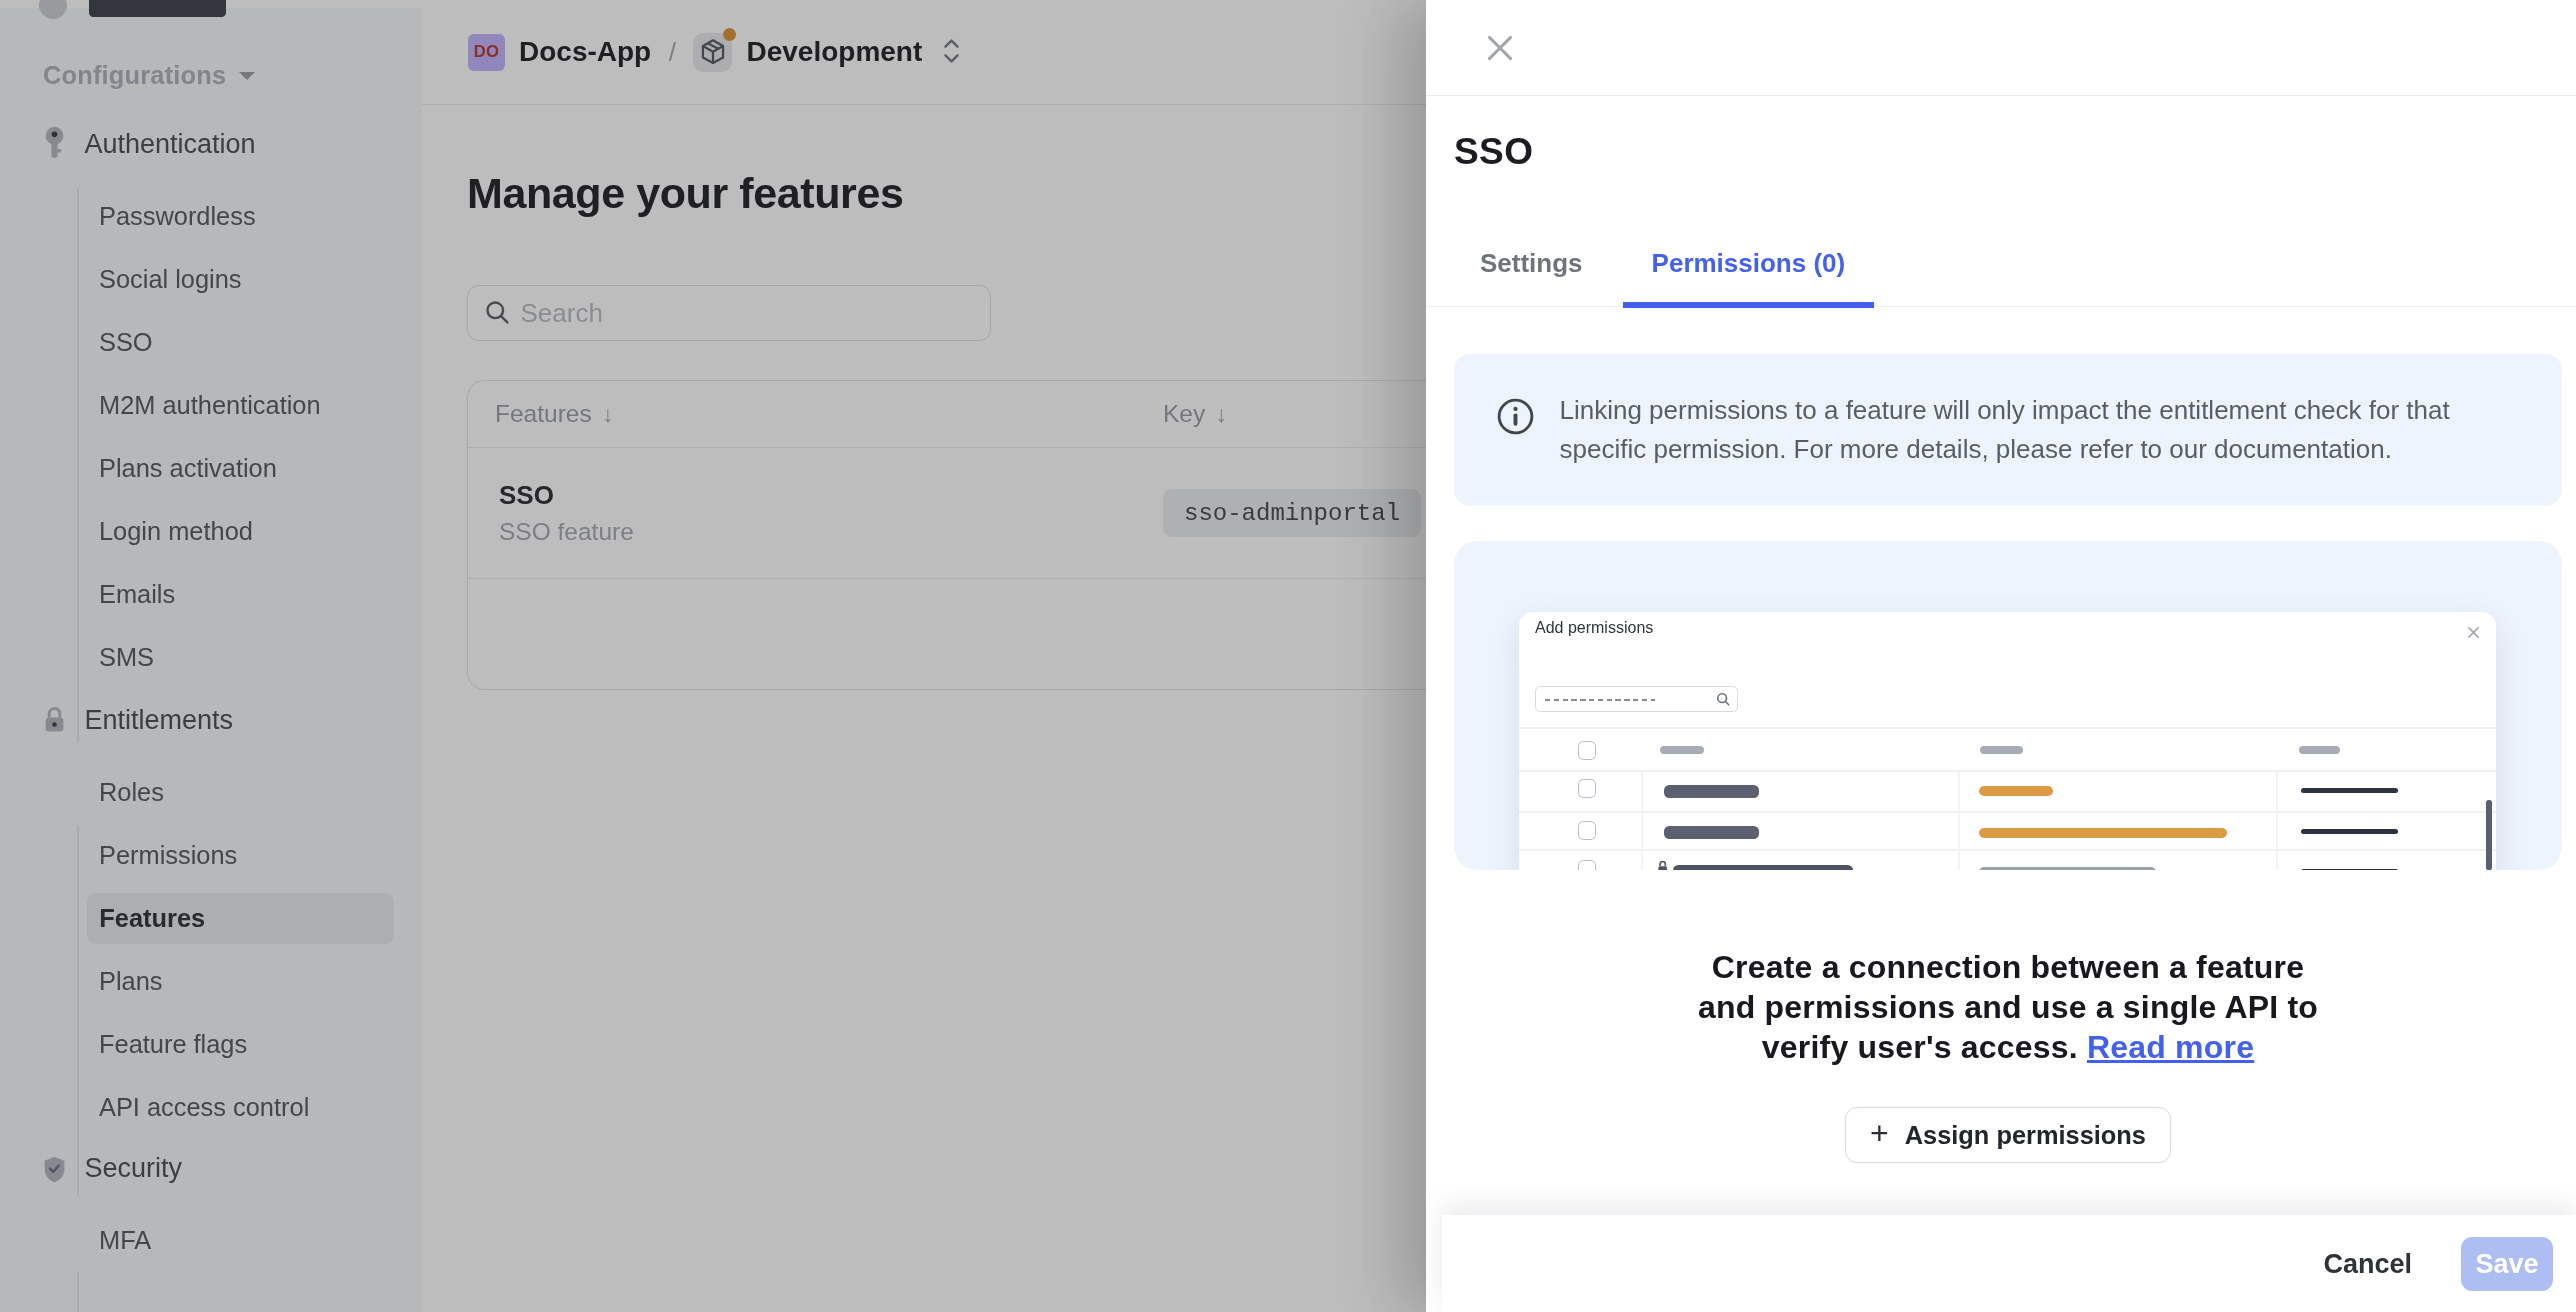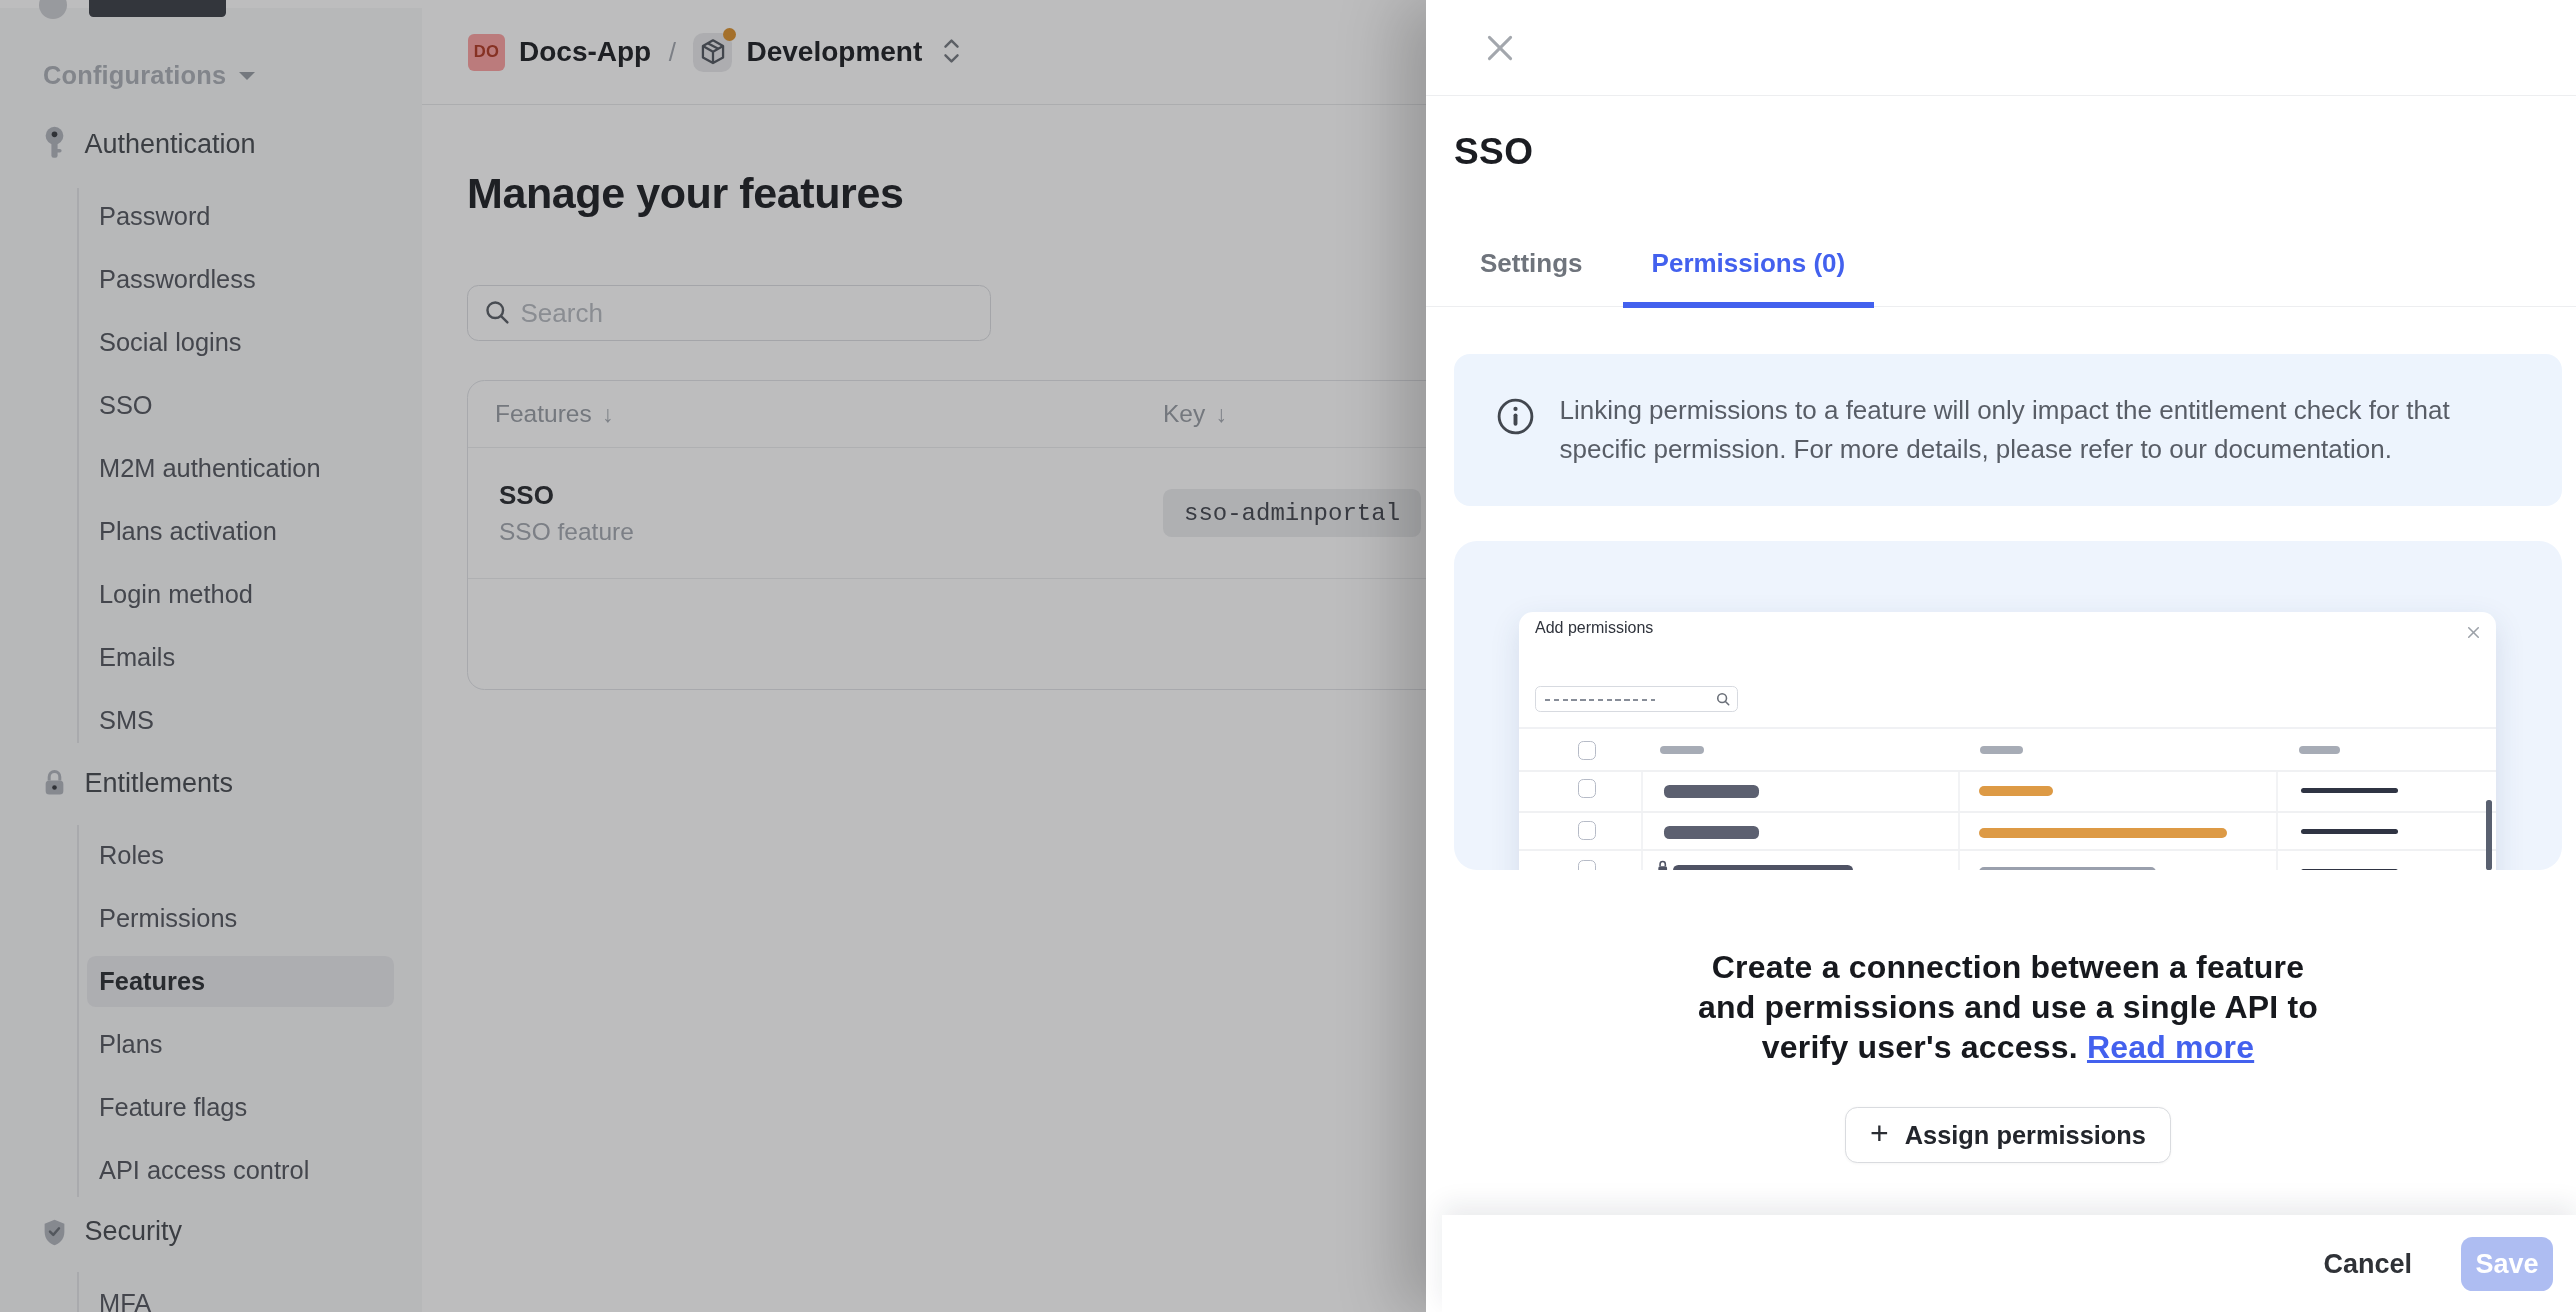--- a/index.html
+++ b/index.html
@@ -33,7 +33,7 @@
   .main { position:absolute; left:422px; top:0; right:0; height:1313px; background:#fff; }
   .breadcrumb { display:flex; align-items:center; height:105px; padding-left:46px; gap:14px;
                 border-bottom:1.8px solid #E8E9EB; }
-  .app-badge { width:37px; height:37px; border-radius:6px; background:#fca5a5; color:#B43F2B;
+  .app-badge { width:37px; height:37px; border-radius:6px; background:#c4b5fd; color:#B43F2B;
                font-size:16.6px; font-weight:700; display:flex; align-items:center; justify-content:center;
                letter-spacing:0.4px; }
   .bc-name { font-size:28px; font-weight:600; color:#26282D; }

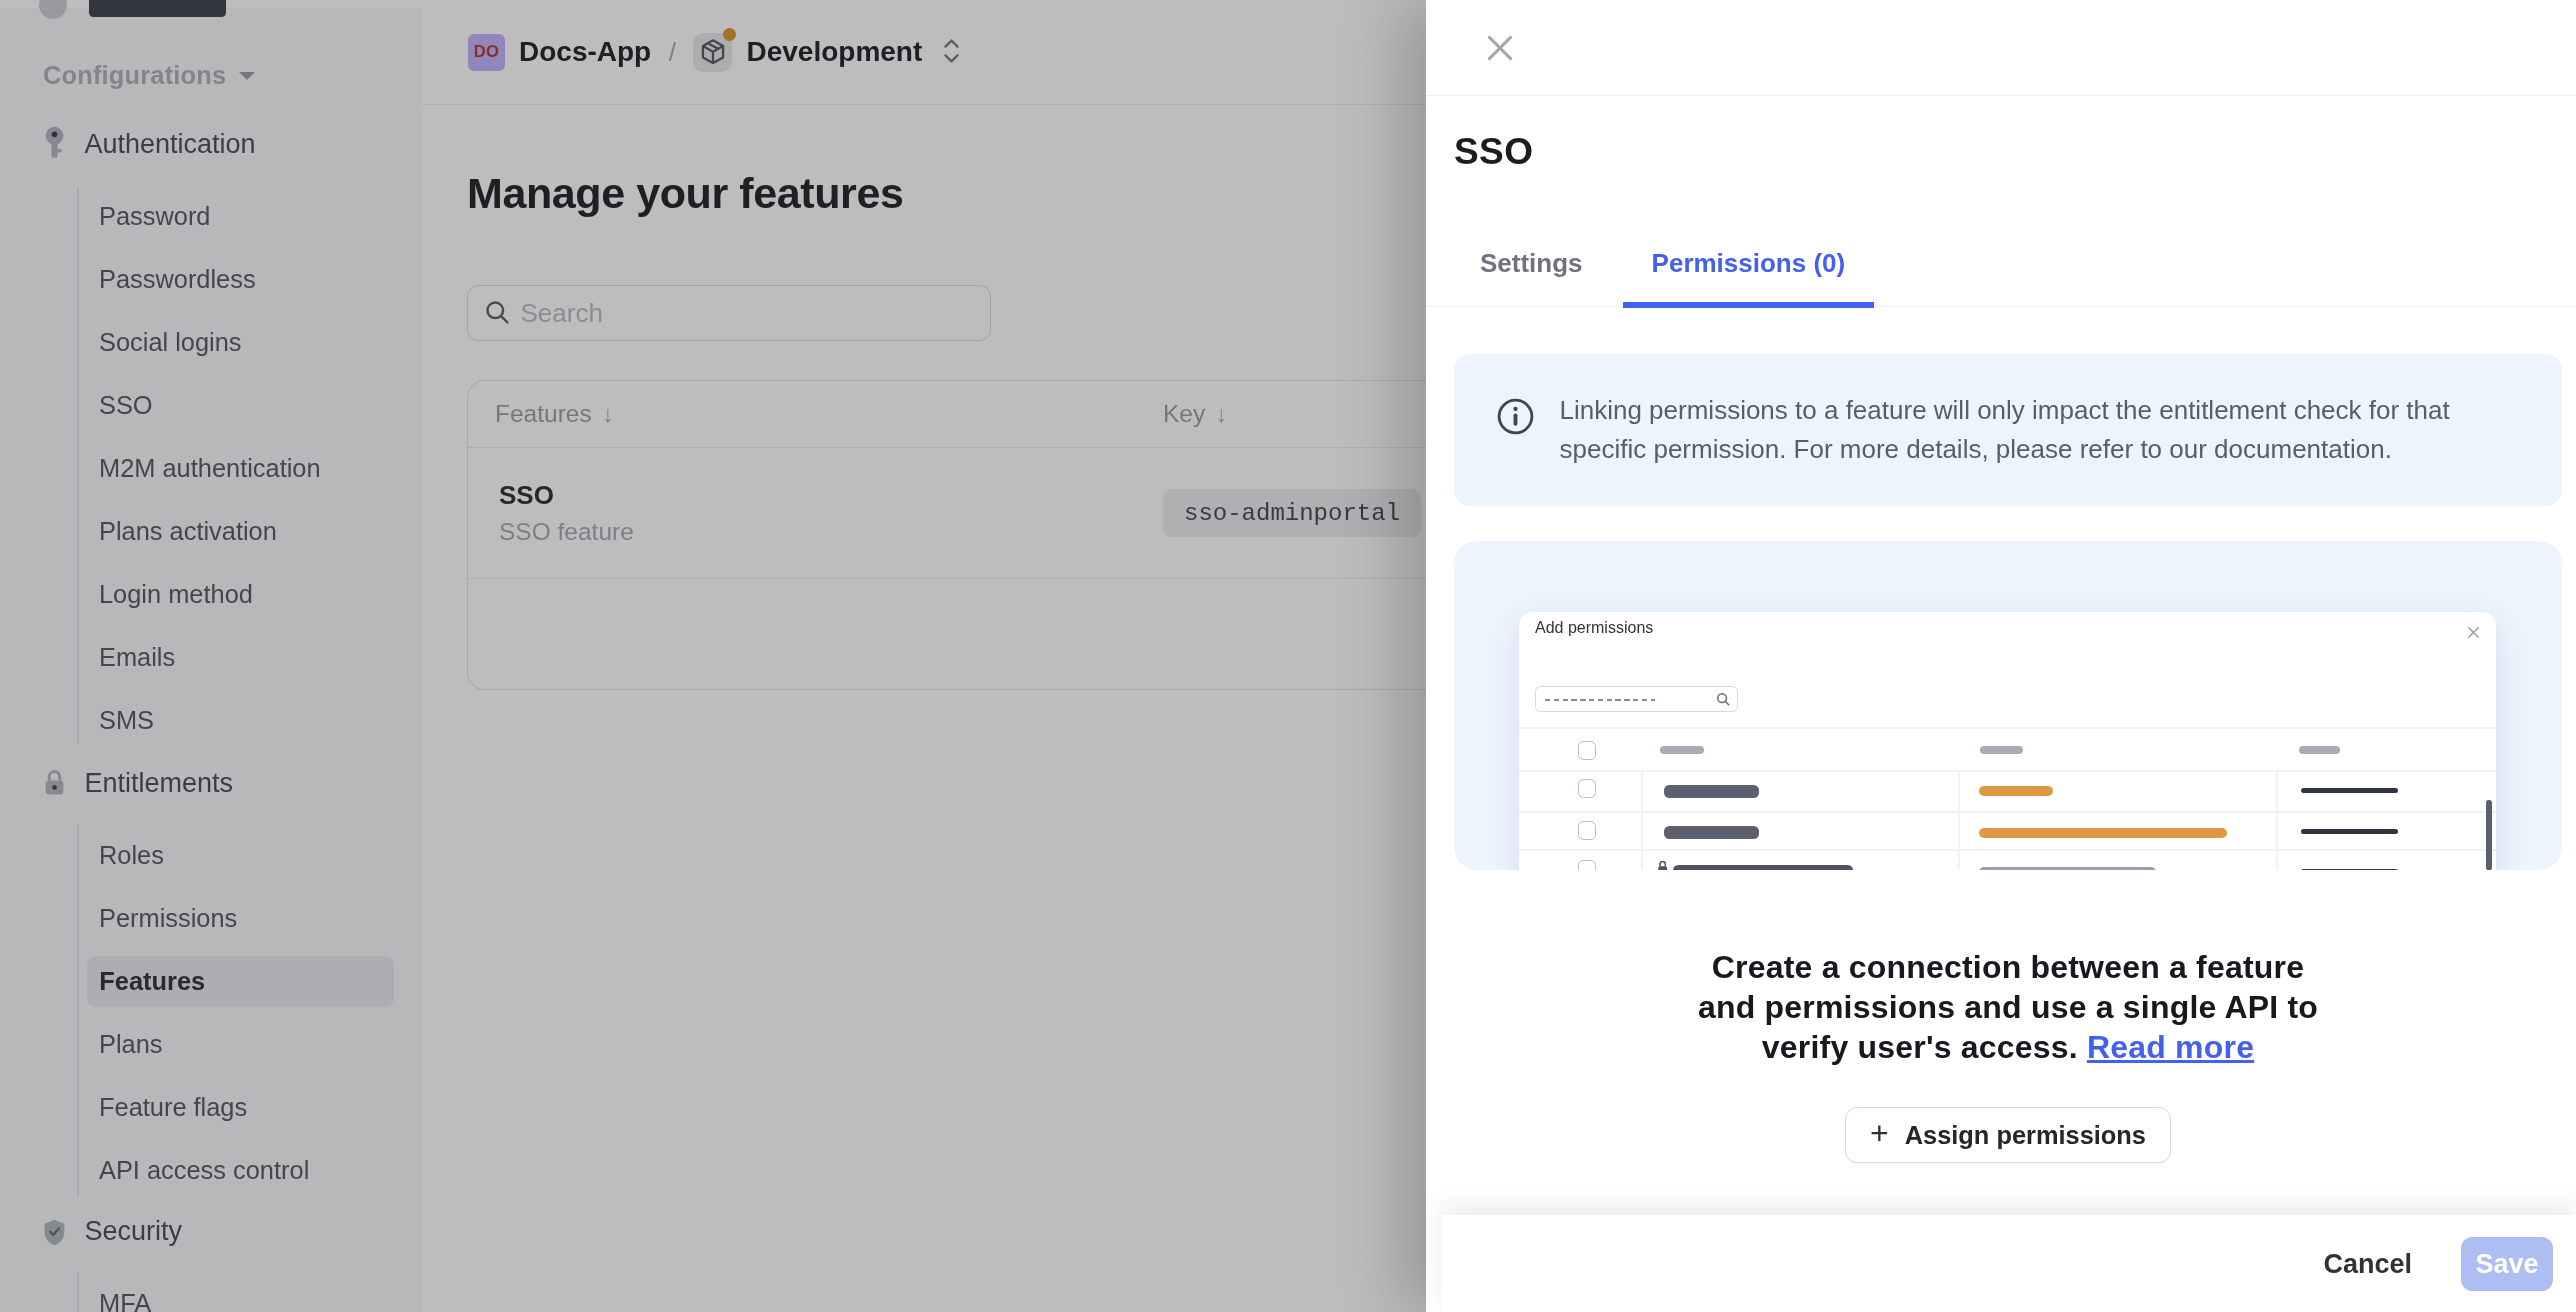--- a/index.html
+++ b/index.html
@@ -146,7 +146,6 @@
       </span>
     </div>
     <ul class="sub-list">
-      <li>Password</li>
       <li>Passwordless</li>
       <li>Social logins</li>
       <li>SSO</li>

